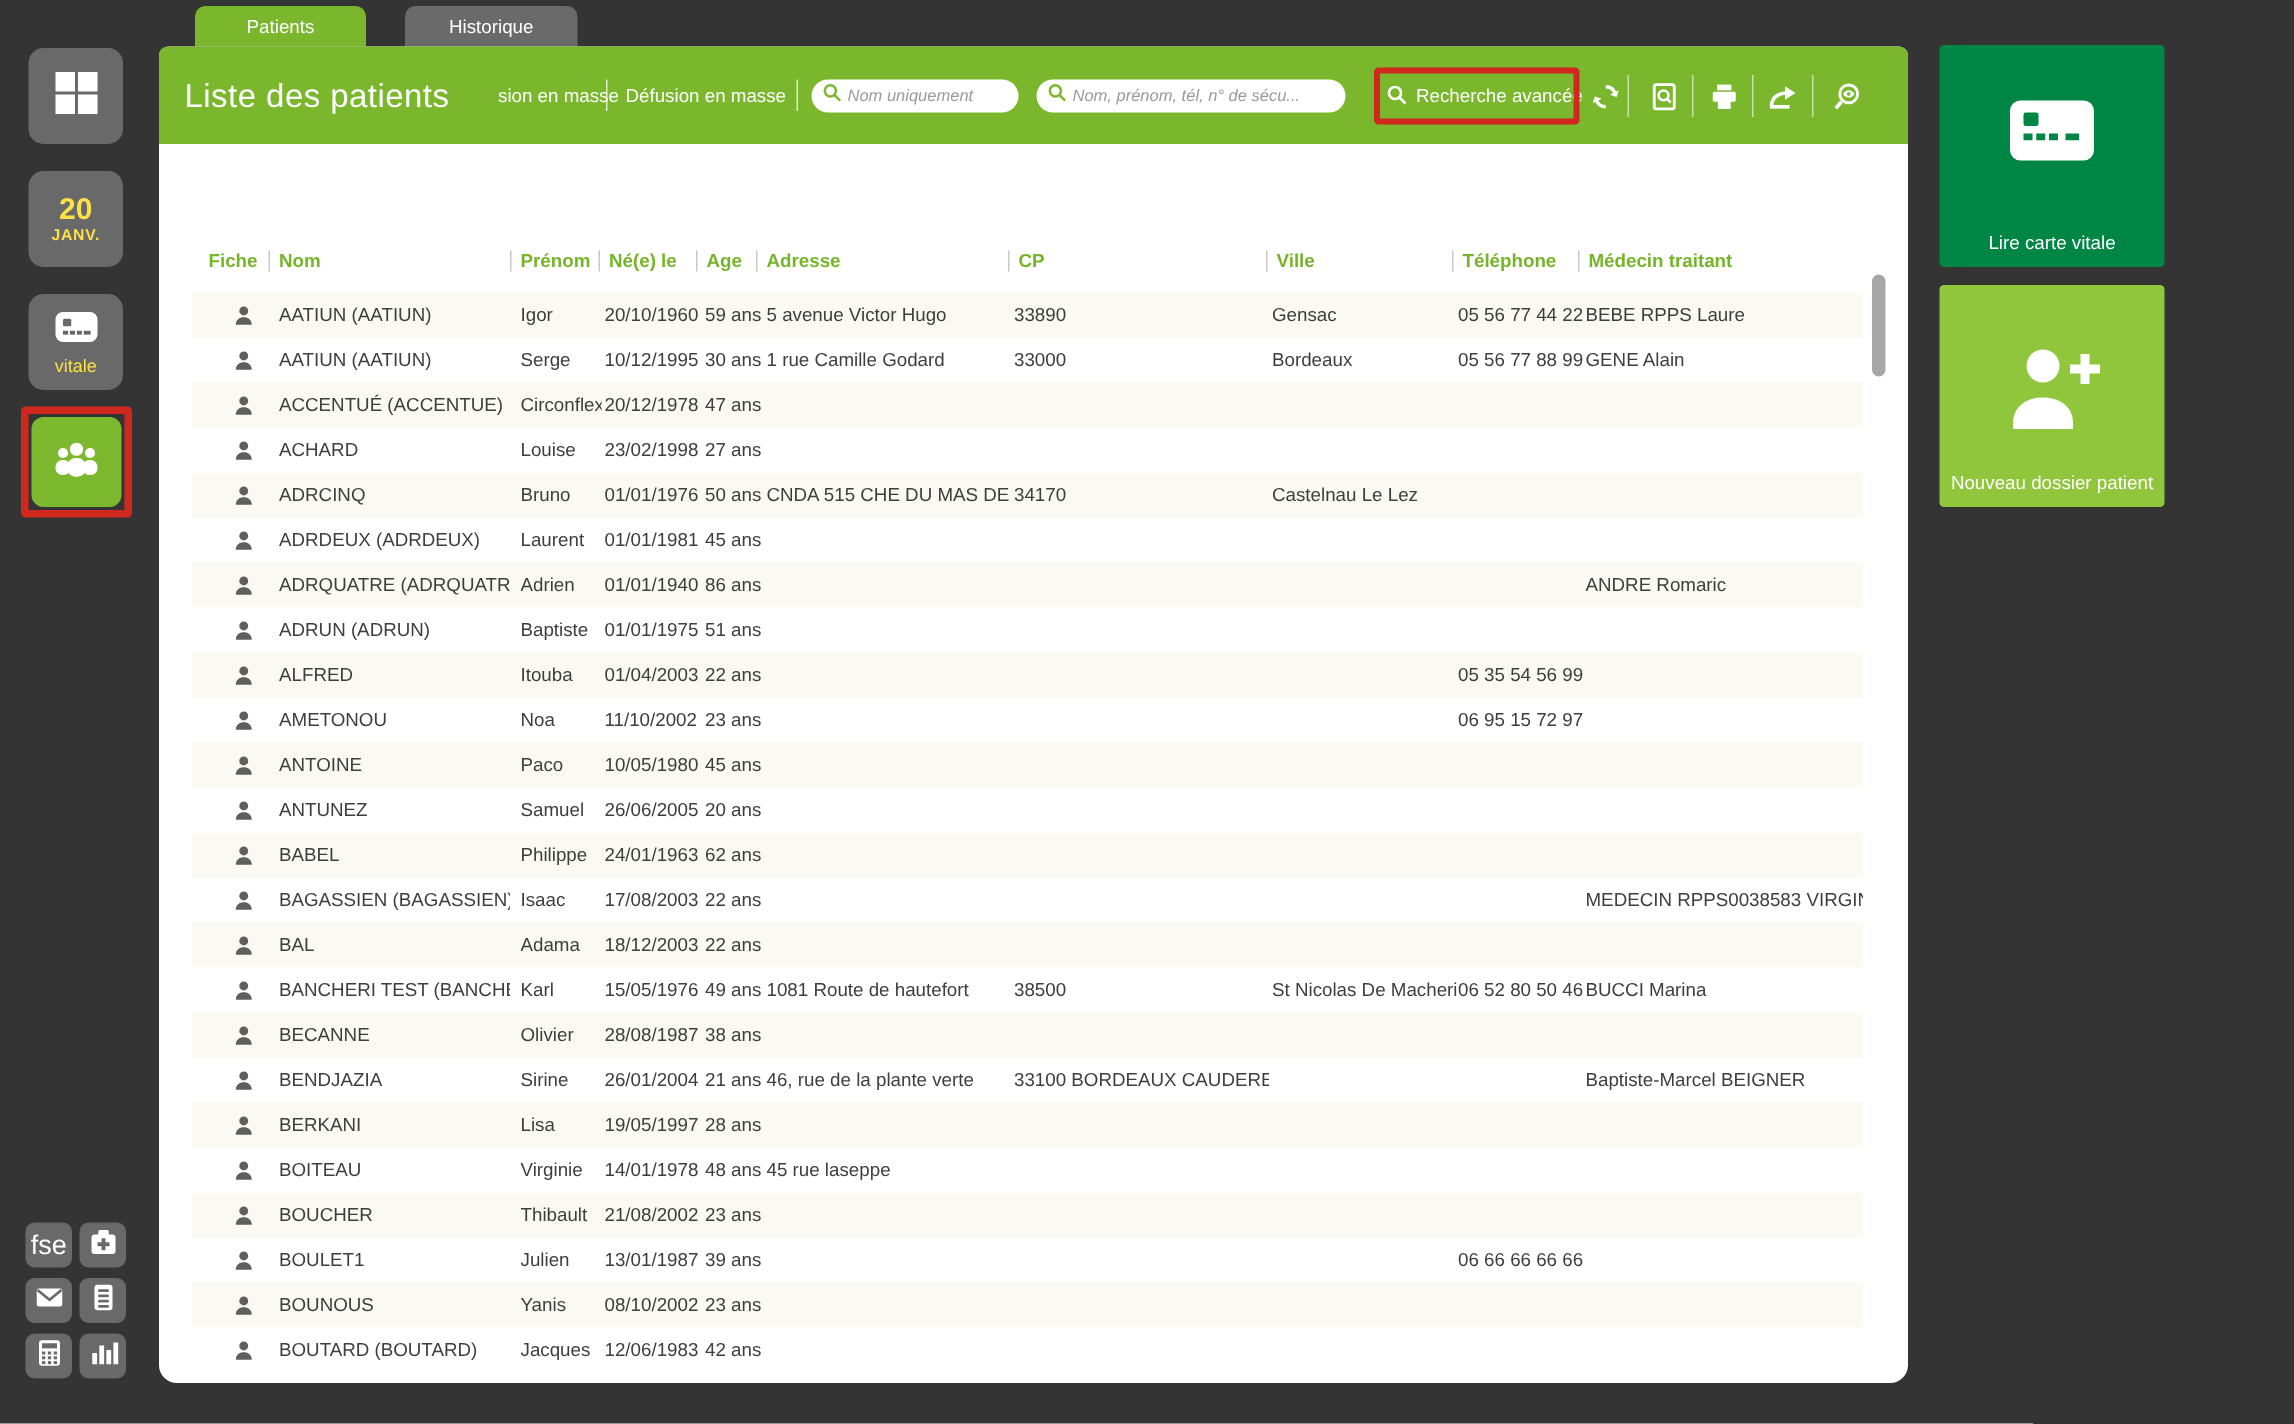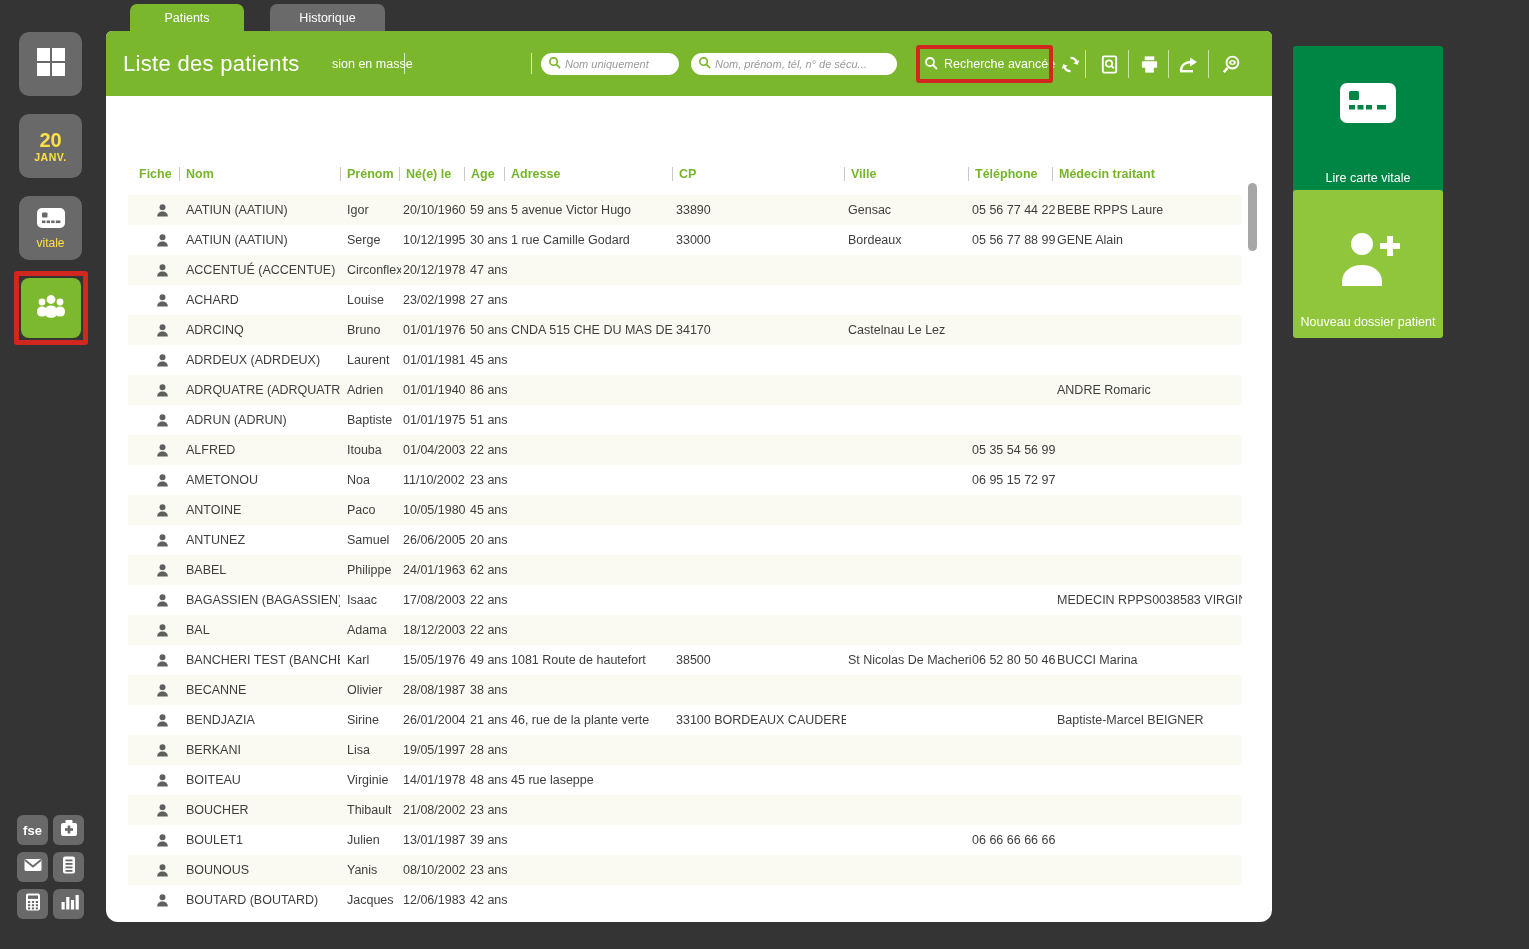--- a/index.html
+++ b/index.html
@@ -230,6 +230,7 @@
 
     <div class="gb-btn" id="btn-fusion">sion en masse</div>
     <div class="gb-sep" style="left:298px;"></div>
+    <div class="gb-btn" id="btn-defusion">Défusion en masse</div>
     <div class="gb-sep" style="left:425px;"></div>
 
     <div class="search-pill" id="search-name">

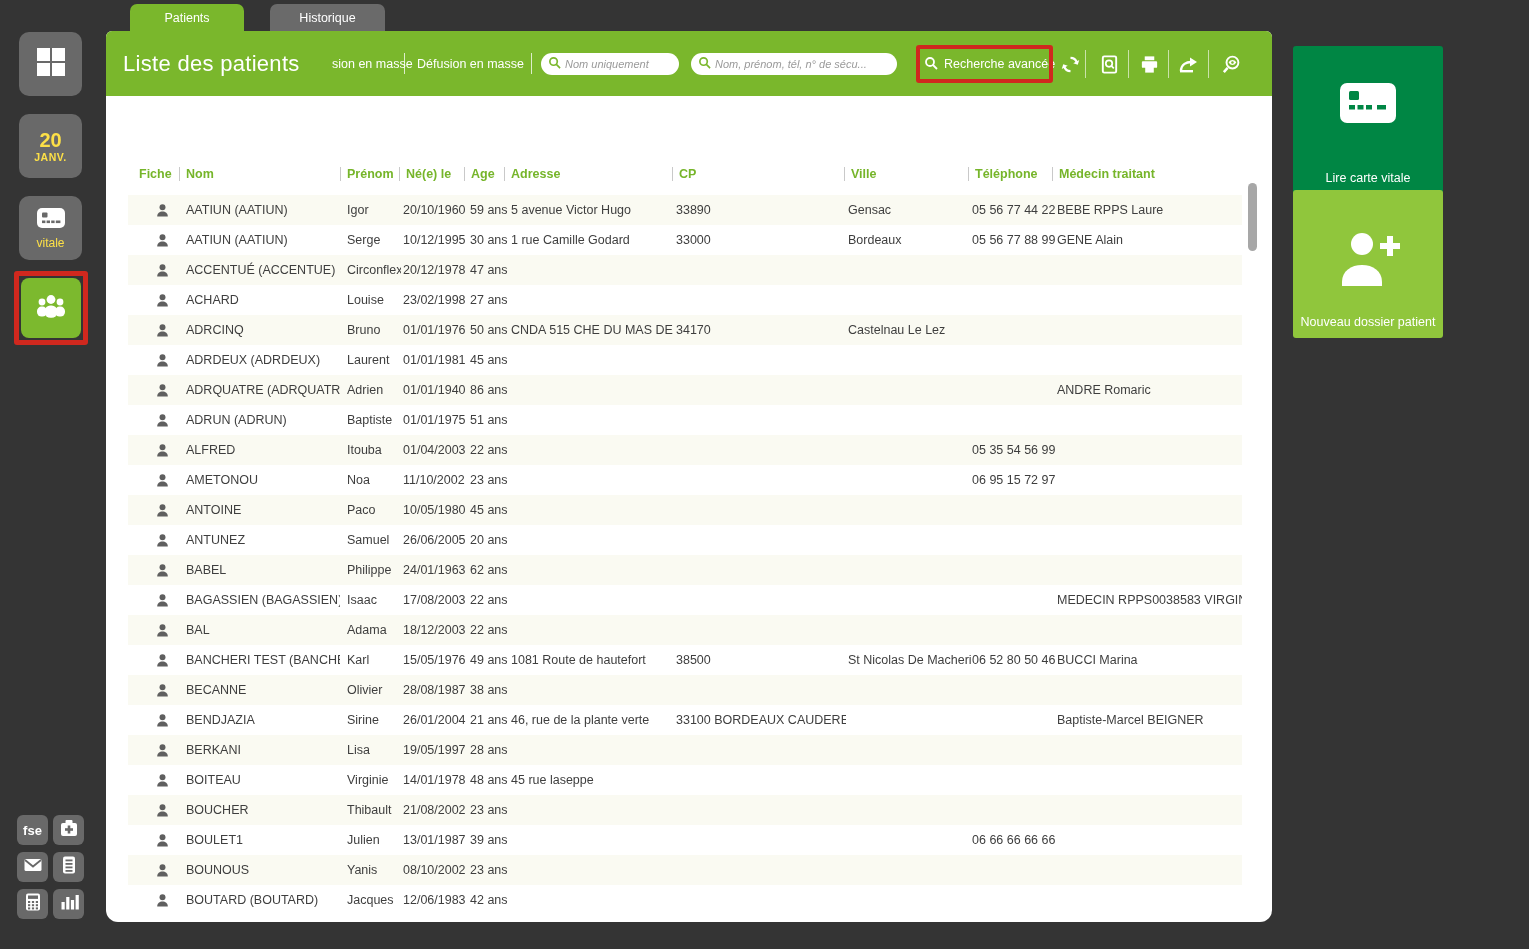--- a/index.html
+++ b/index.html
@@ -90,7 +90,7 @@
   
   .big-btn { position:absolute; left:1293px; width:150px; height:148px; border-radius:3px;
     color:#fff; cursor:pointer; }
-  #btn-lire { top:30px; background:#008644;margin-top:16px; }
+  #btn-lire { top:30px; background:#008644; }
   #btn-nouveau { top:190px; background:#90c63c; }
   .big-btn .ic { position:absolute; left:0; right:0; top:34px; display:flex; justify-content:center; }
   #btn-nouveau .ic { top:40px; }

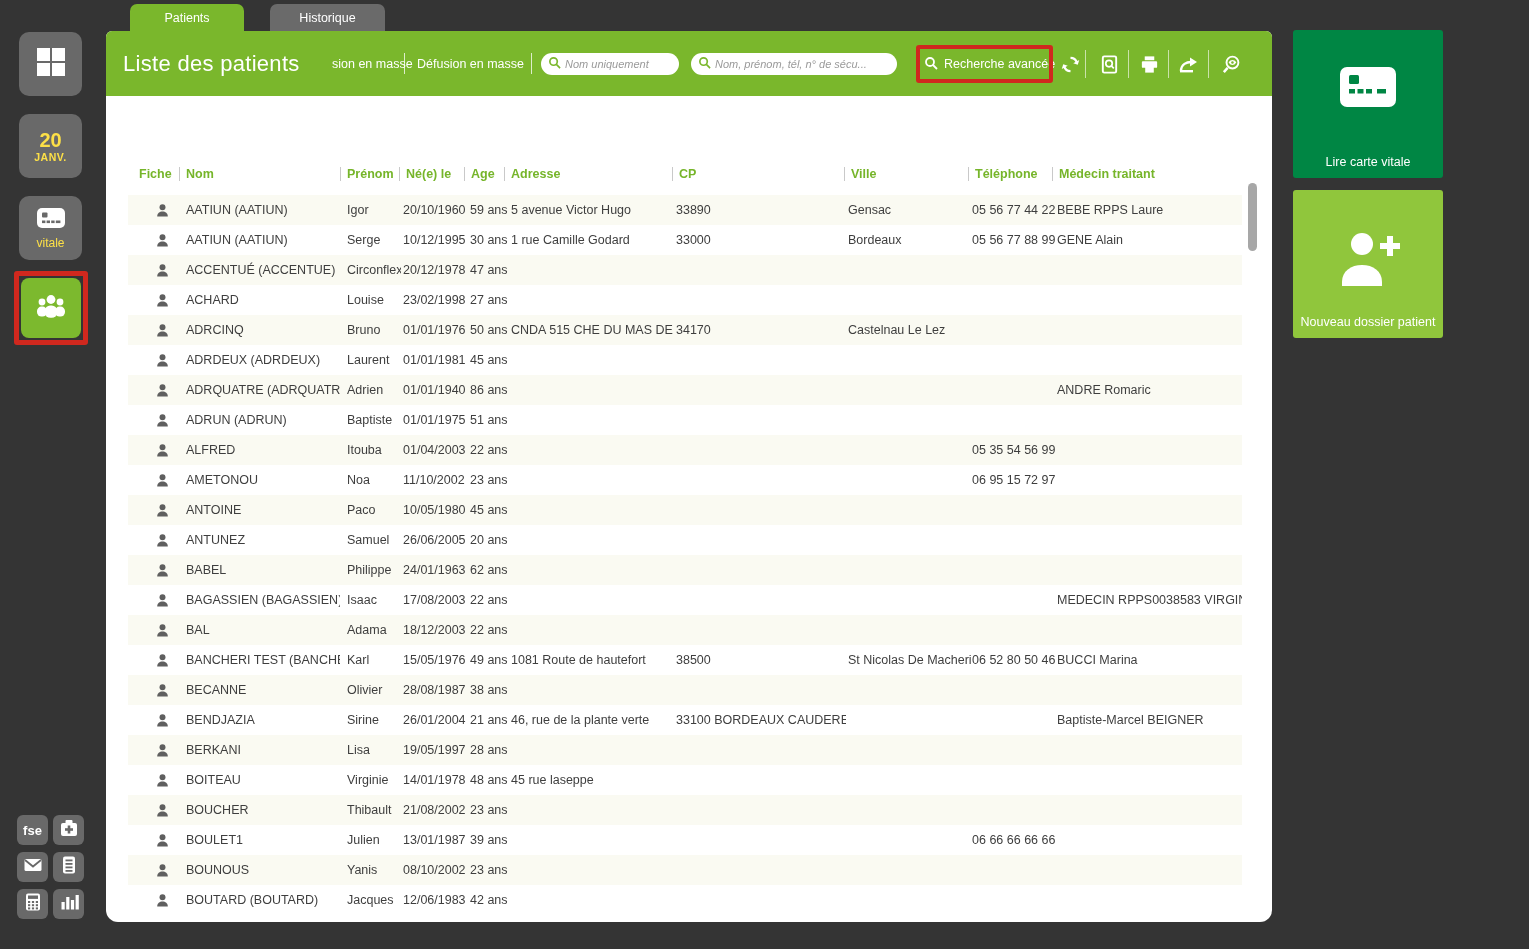--- a/index.html
+++ b/index.html
@@ -22,7 +22,7 @@
 
   .mini { position:absolute; width:31px; height:30px; border-radius:6px; background:#696969;
     display:flex; align-items:center; justify-content:center; color:#fff; cursor:pointer; }
-  .fse-txt { font-size:13px; font-weight:bold; }
+  .fse-txt { font-size:18px; font-weight:normal; }
 
   
   .main { position:absolute; left:106px; top:31px; width:1166px; height:891px;

